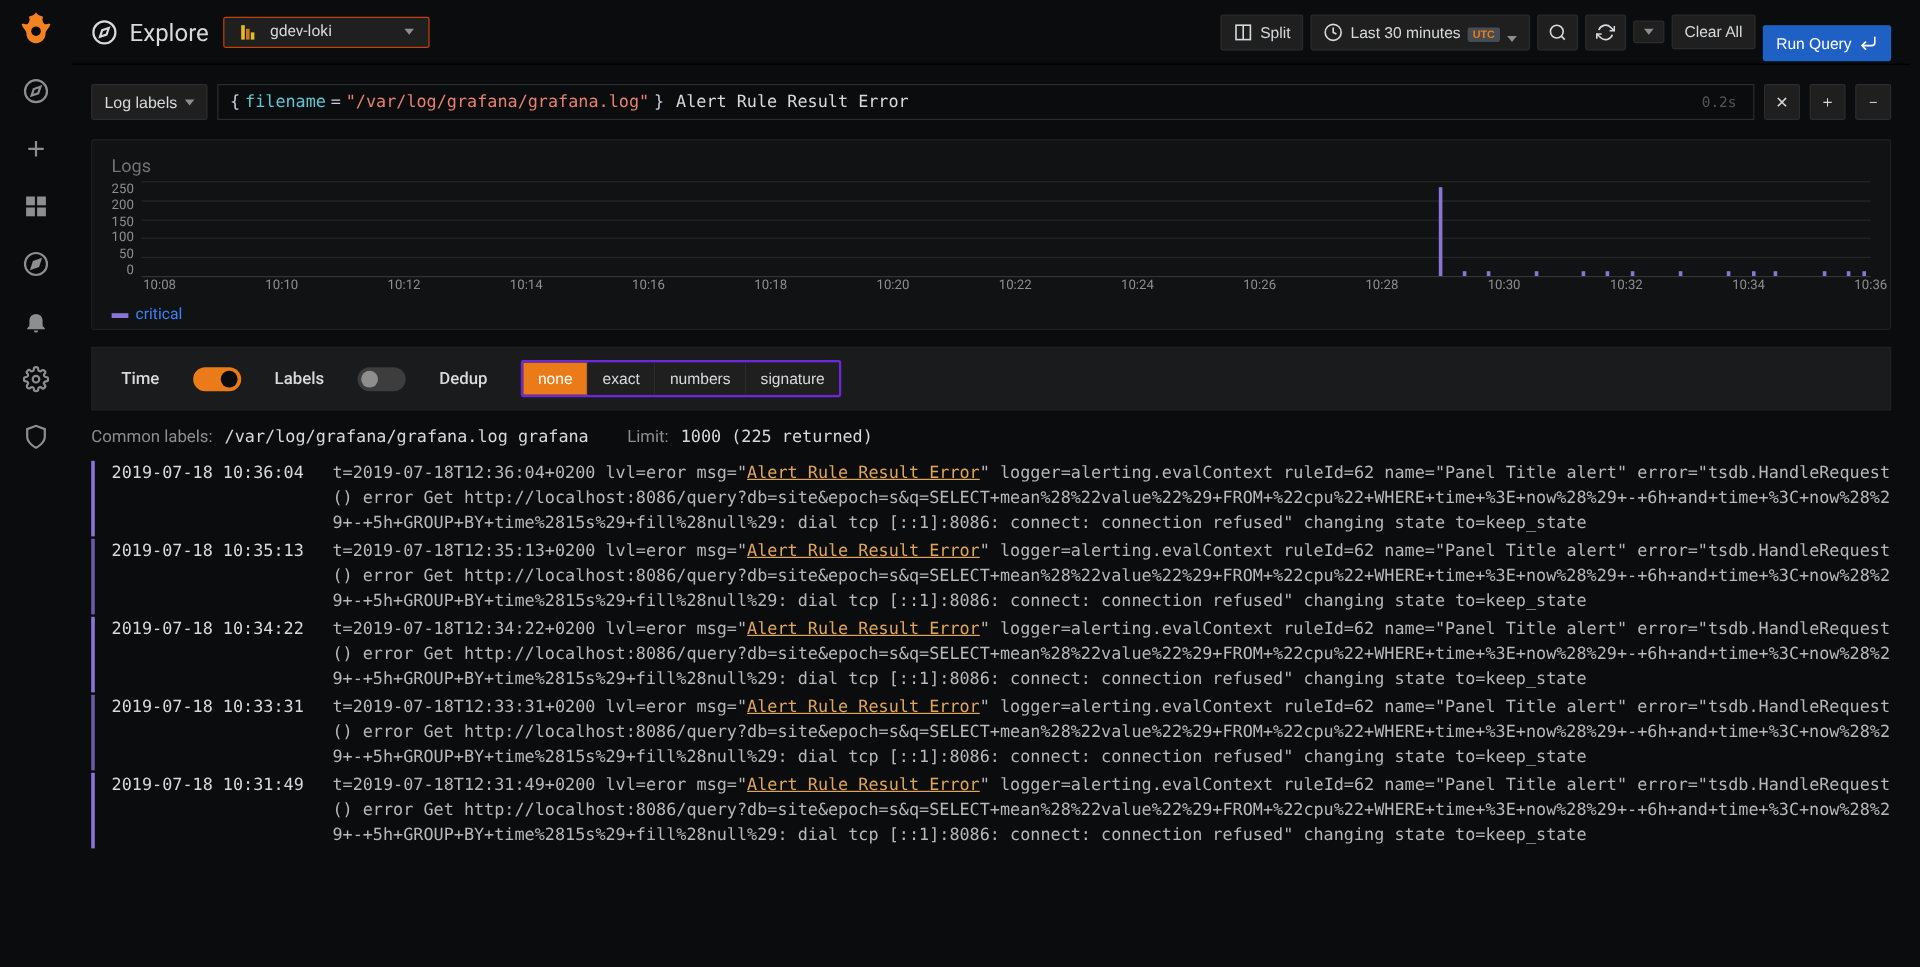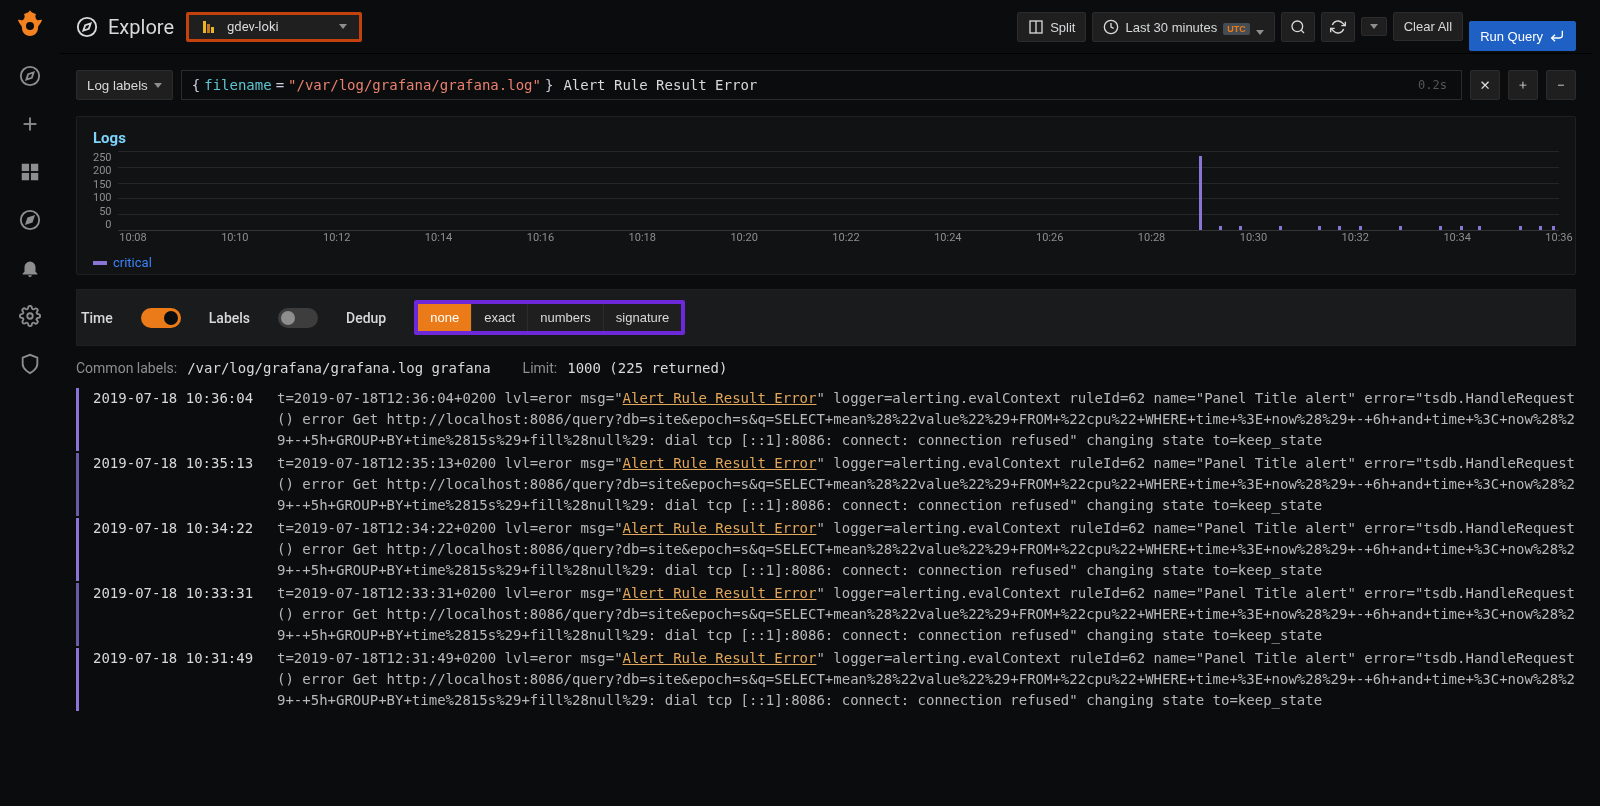--- a/index.html
+++ b/index.html
@@ -47,7 +47,7 @@
 .page-title svg { width: 22px; height: 22px; }
 .ds-picker {
   background: #1f1f20;
-  border: 3px solid #c2410c;
+  border: 1px solid #c2410c;
   display:flex;align-items:center;
   padding: 4px 12px;
   gap: 10px;

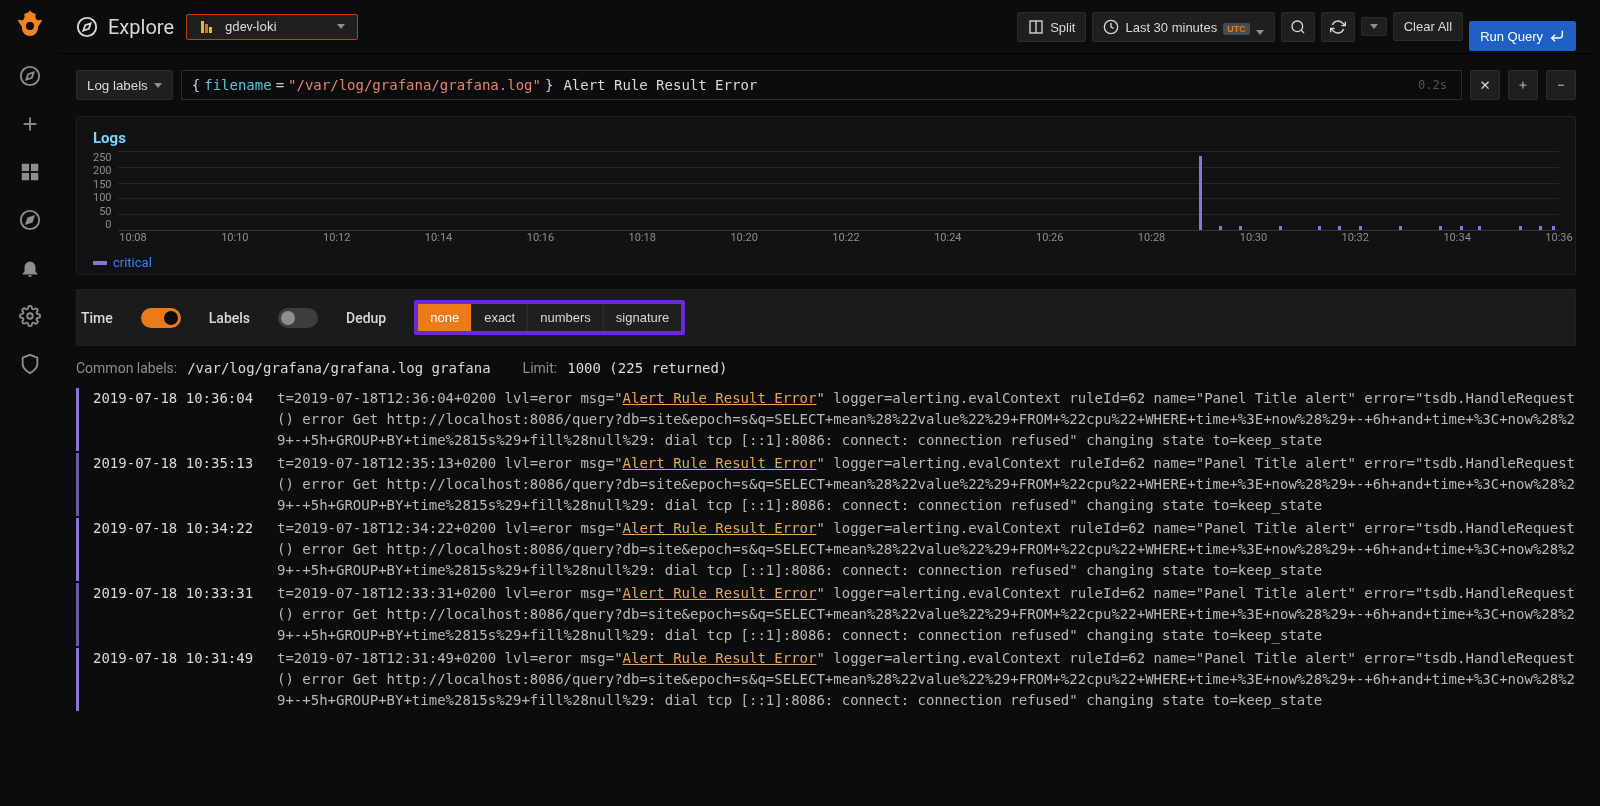--- a/index.html
+++ b/index.html
@@ -103,7 +103,7 @@
 .mini-btn{background:#1f1f20;border:1px solid #2c2c2c;color:#d8d9da;width:30px;display:flex;align-items:center;justify-content:center;cursor:pointer;border-radius:2px;}
 
 .panel { background:#111213;border:1px solid #202020;border-radius:2px;padding:12px 16px 4px; }
-.panel h3 { font-size:15px;color:#7dd3fc;font-weight:700;margin-bottom:3px;}
+.panel h3 { font-size:15px;color:#737373;font-weight:400;margin-bottom:3px;}
 .chart-wrap{display:flex; gap:6px; margin-top:4px;}
 .y-axis{display:flex;flex-direction:column;justify-content:space-between;font-size:11px;color:#8e8e8e;text-align:right;height:80px;}
 .plot{flex:1;position:relative;height:80px;border-bottom:1px solid #333;}

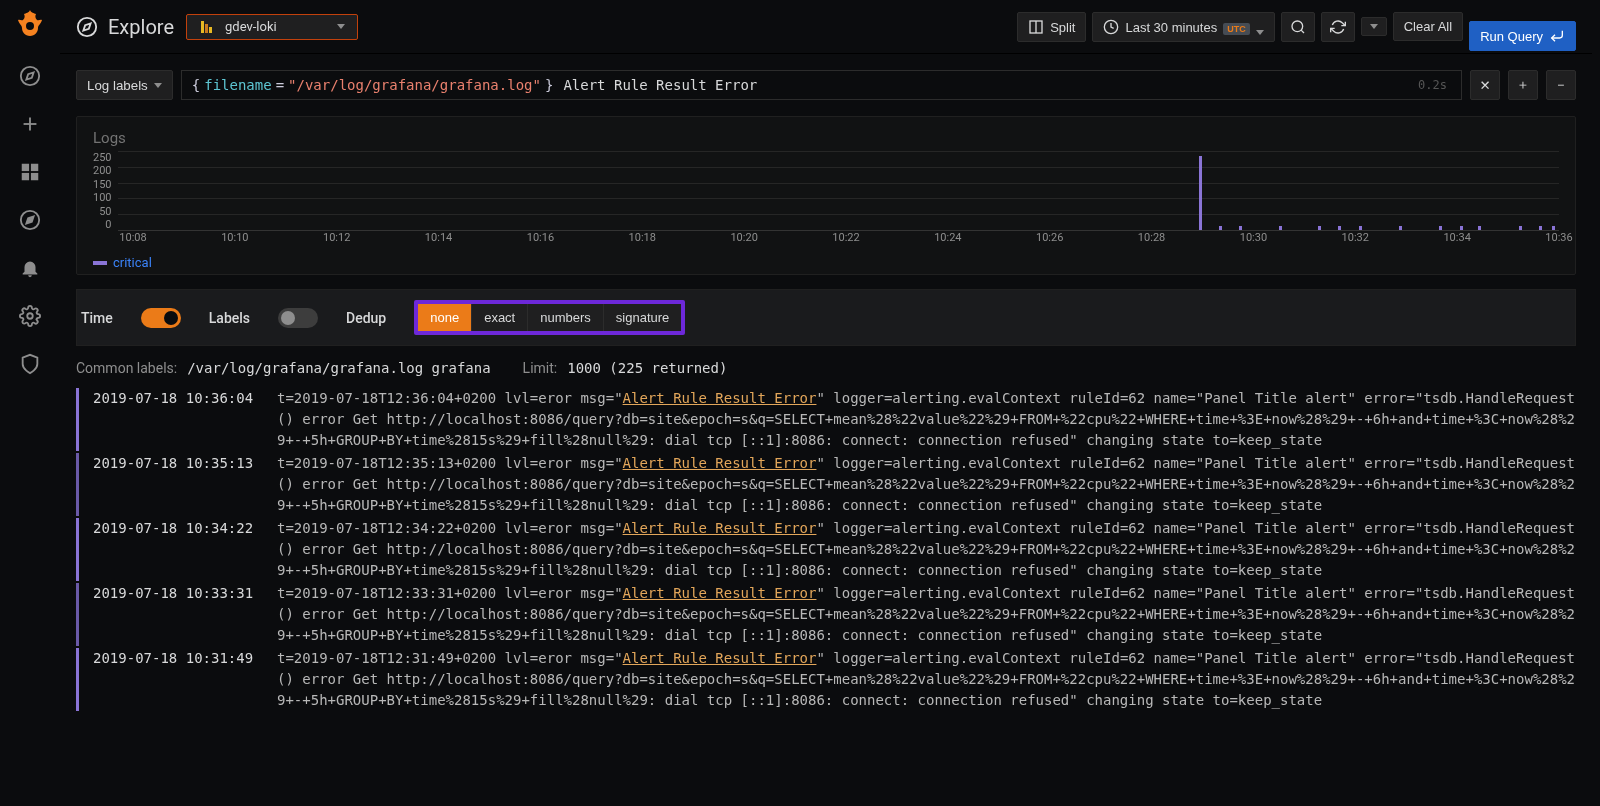--- a/index.html
+++ b/index.html
@@ -114,7 +114,7 @@
 .legend{display:flex;align-items:center;gap:6px;margin-top:6px;font-size:13px;color:#3b82f6;}
 .legend-swatch{width:14px;height:4px;background:#8a74d6;display:inline-block;}
 
-.options-bar{background:#1a1b1d;border:1px solid #202020;margin-top:14px;padding:10px 4px;display:flex;align-items:center;gap:28px;}
+.options-bar{background:#1a1b1d;border:1px solid #202020;margin-top:14px;padding:10px 24px;display:flex;align-items:center;gap:28px;}
 .opt-label{font-size:14px;color:#d8d9da;font-weight:500;}
 .toggle{width:40px;height:20px;border-radius:10px;background:#eb7b18;position:relative;cursor:pointer;}
 .toggle.off{background:#3d3d3d;}

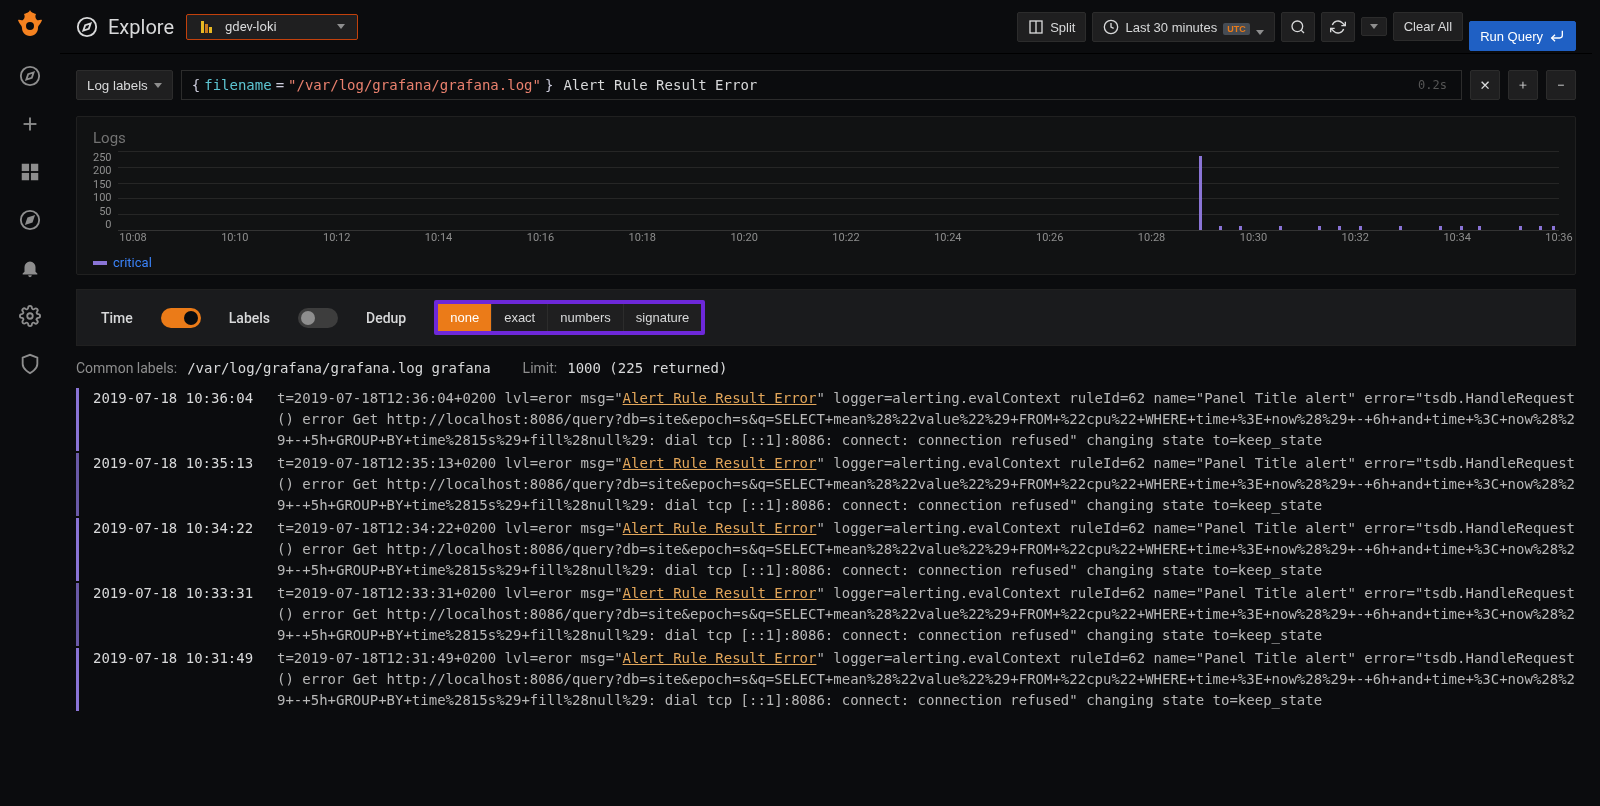--- a/index.html
+++ b/index.html
@@ -120,7 +120,7 @@
 .toggle.off{background:#3d3d3d;}
 .toggle-knob{width:14px;height:14px;border-radius:50%;background:#0b0c0e;position:absolute;top:3px;right:3px;}
 .toggle.off .toggle-knob{left:3px;right:auto;background:#8e8e8e;}
-.btn-group{display:flex;border:4px solid #6d28d9;border-radius:2px;overflow:hidden;justify-content:space-between;}
+.btn-group{display:flex;border:2px solid #6d28d9;border-radius:2px;overflow:hidden;justify-content:space-between;}
 .btn-group button{background:#1f1f20;border:none;border-right:1px solid #2c2c2c;color:#d8d9da;padding:6px 12px;font-size:13px;cursor:pointer;}
 .btn-group button:last-child{border-right:none;}
 .btn-group button.active{background:#eb7b18;color:#fff;}

